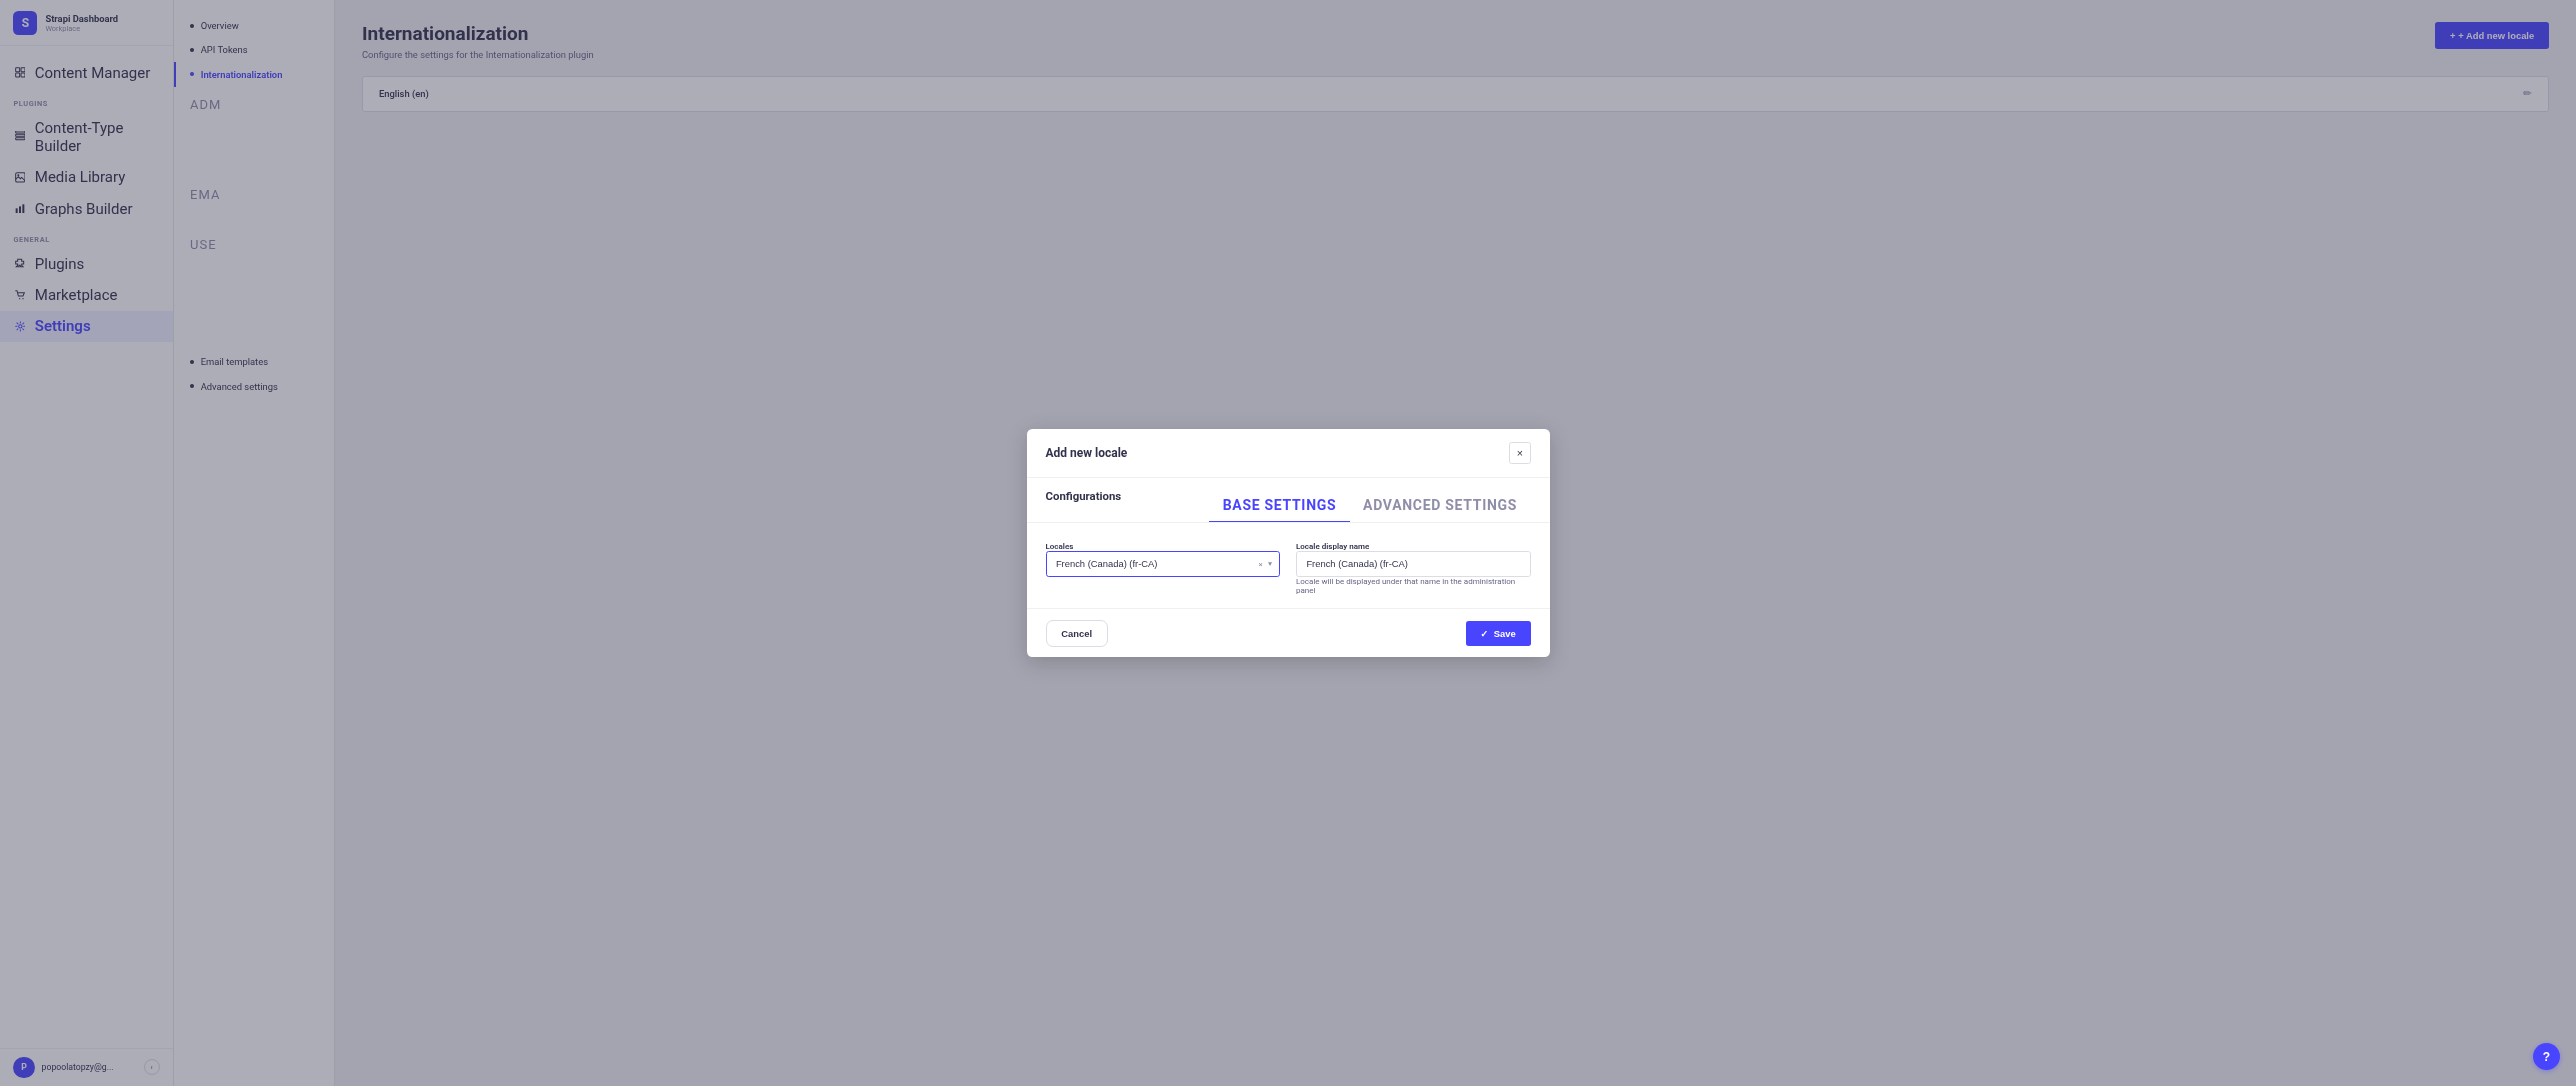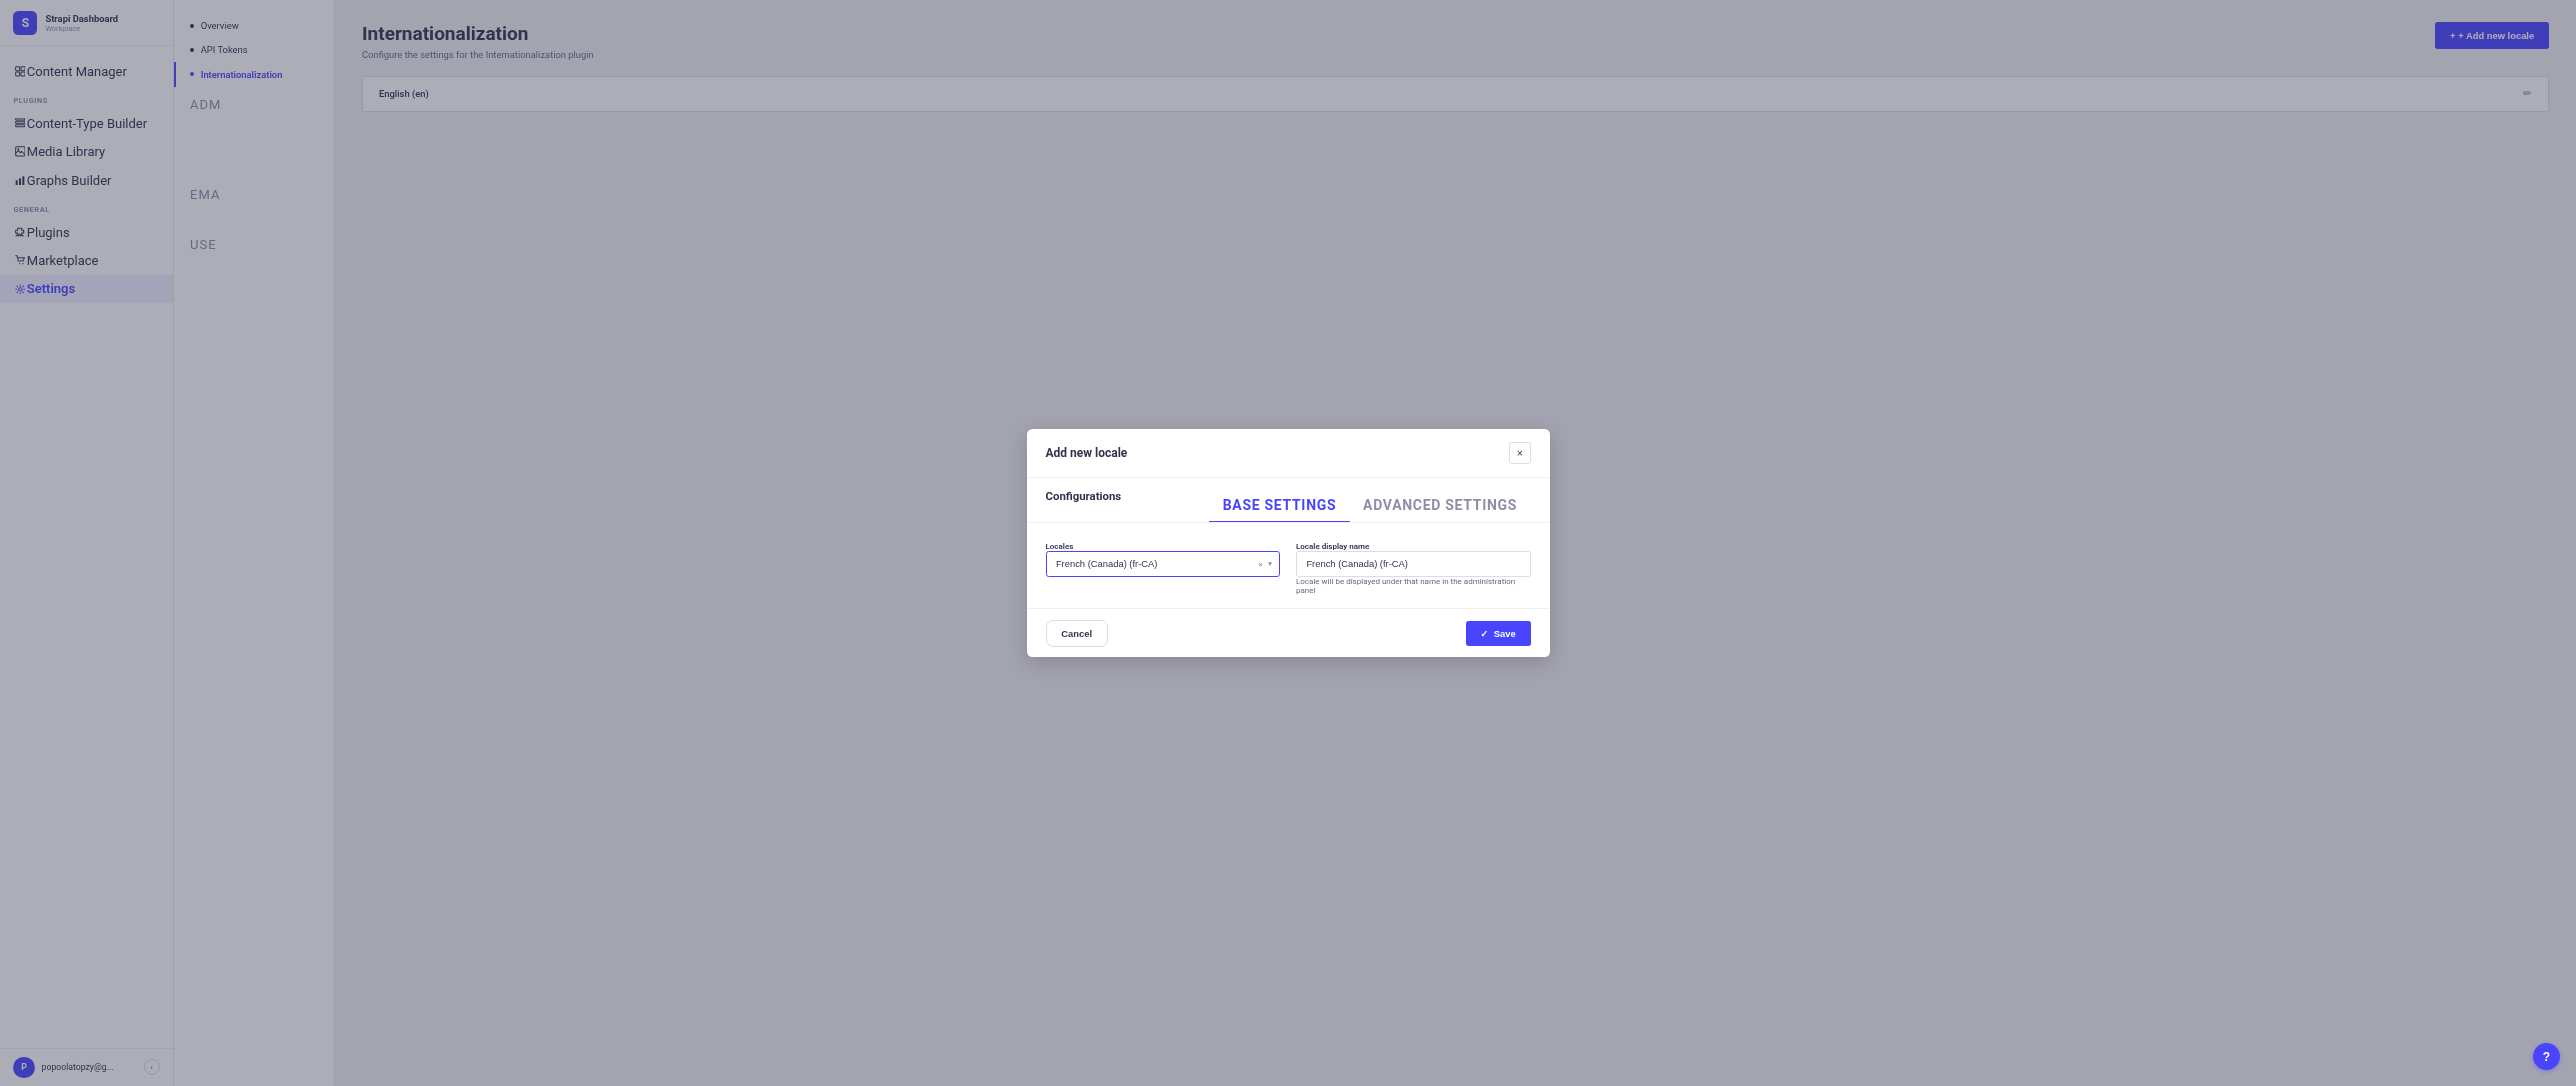--- a/index.html
+++ b/index.html
@@ -61,7 +61,8 @@
       padding: 6.7px 13.4px;
       cursor: pointer;
       color: #32324d;
-      font-size: 13px;
+      font-size: 15px;
+      gap: 8px;
       border-radius: 0;
       transition: background 0.15s;
     }

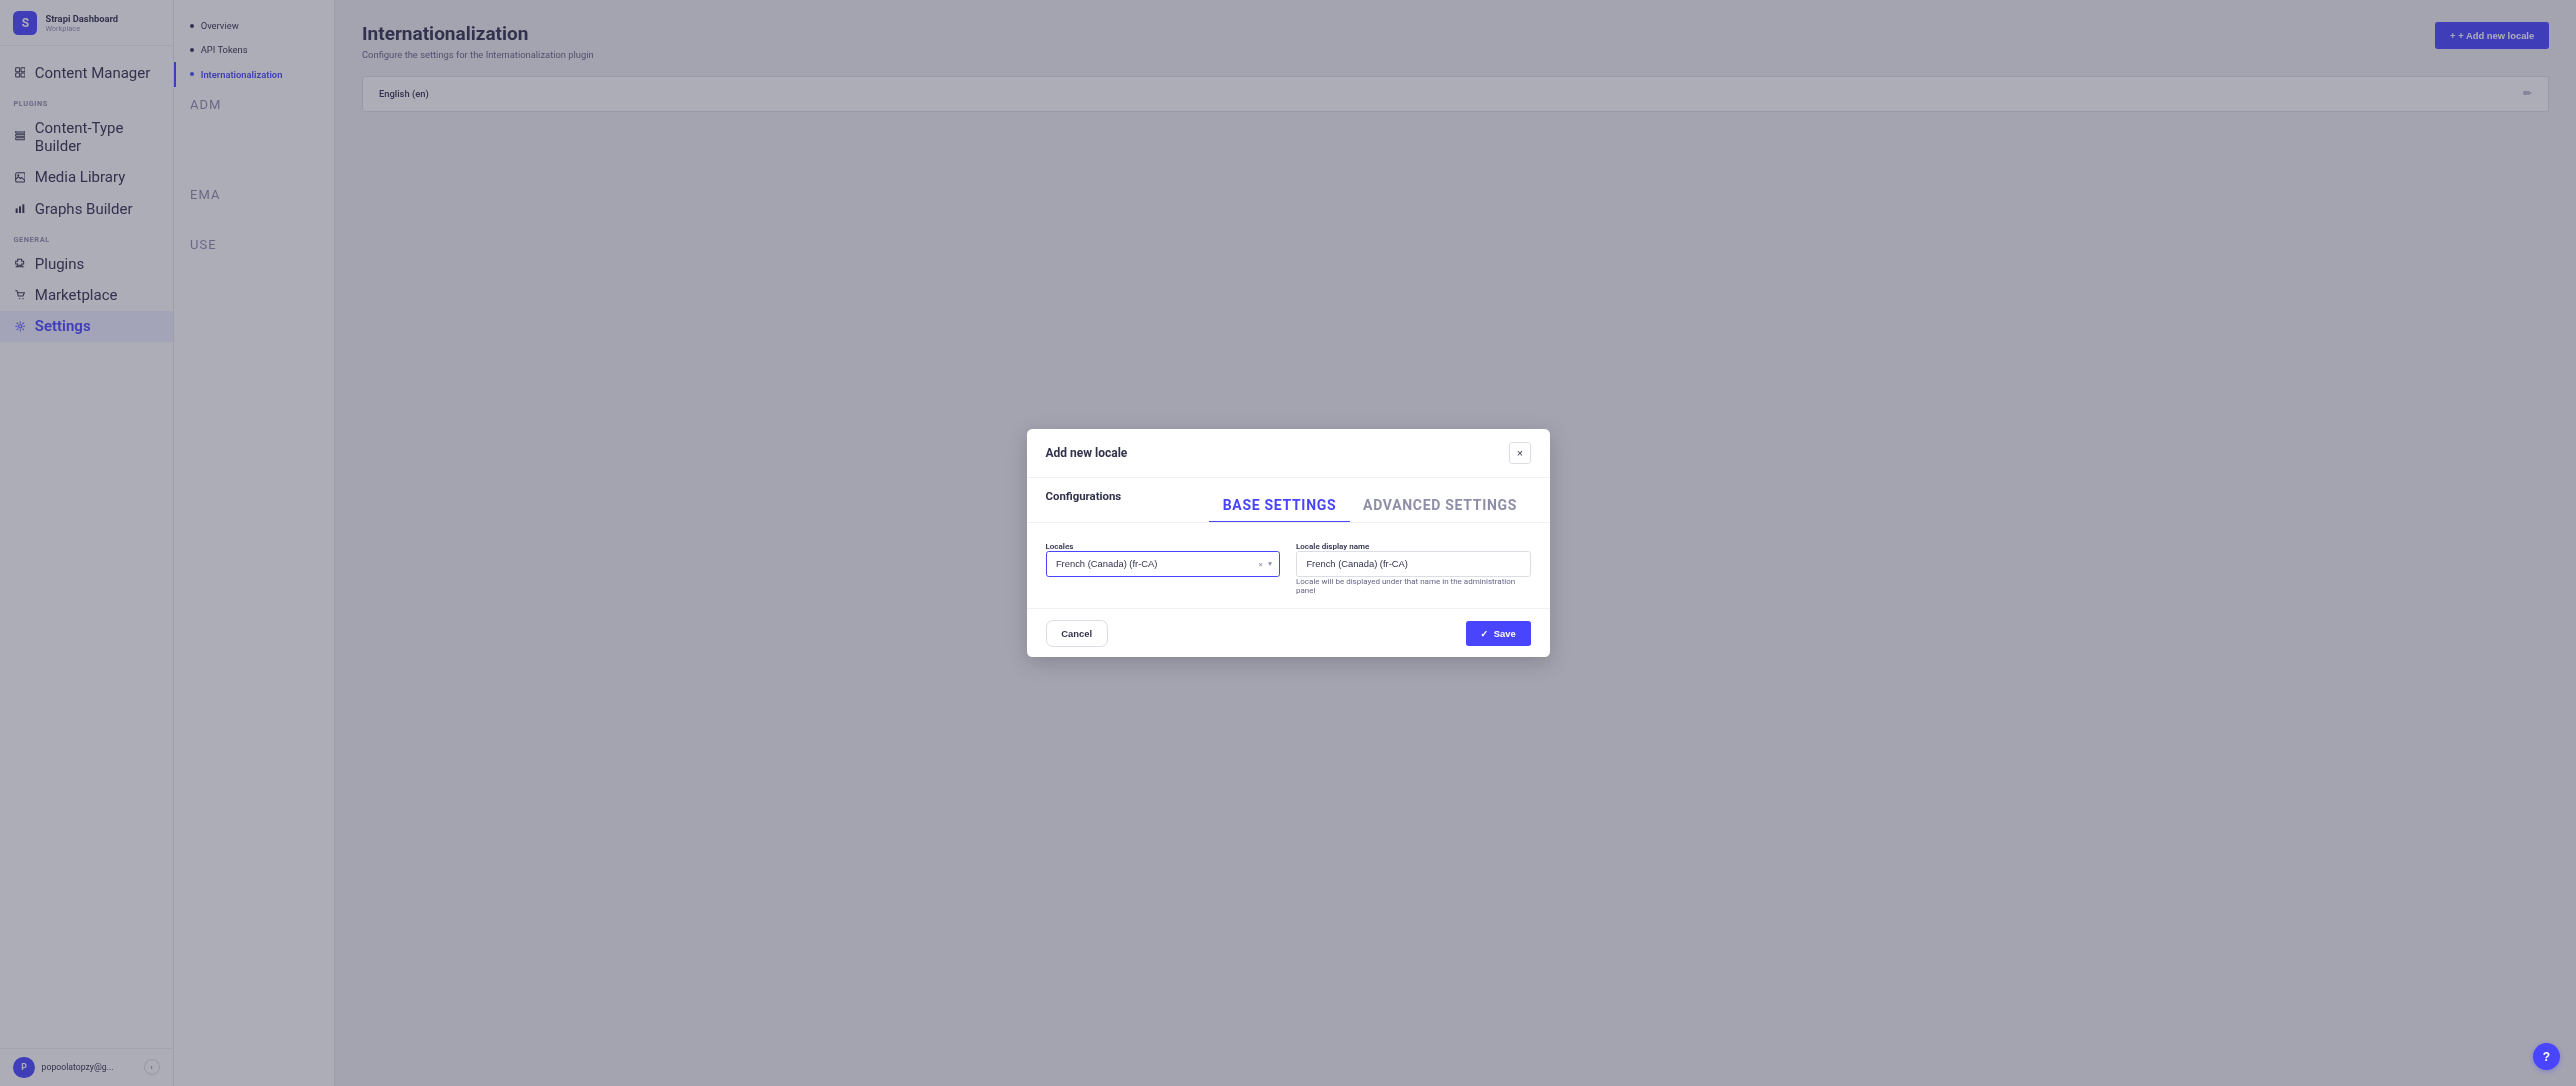--- a/index.html
+++ b/index.html
@@ -548,6 +548,16 @@
   <div class="subnav-item" style="height:20px;"></div>
   <div class="subnav-item" style="height:20px;"></div>
 
+  <div style="margin-top: auto; padding-top: 54px;">
+    <div class="subnav-item">
+      <span class="subnav-bullet"></span>
+      <span>Email templates</span>
+    </div>
+    <div class="subnav-item">
+      <span class="subnav-bullet"></span>
+      <span>Advanced settings</span>
+    </div>
+  </div>
 </div>
 
 <div class="main">

